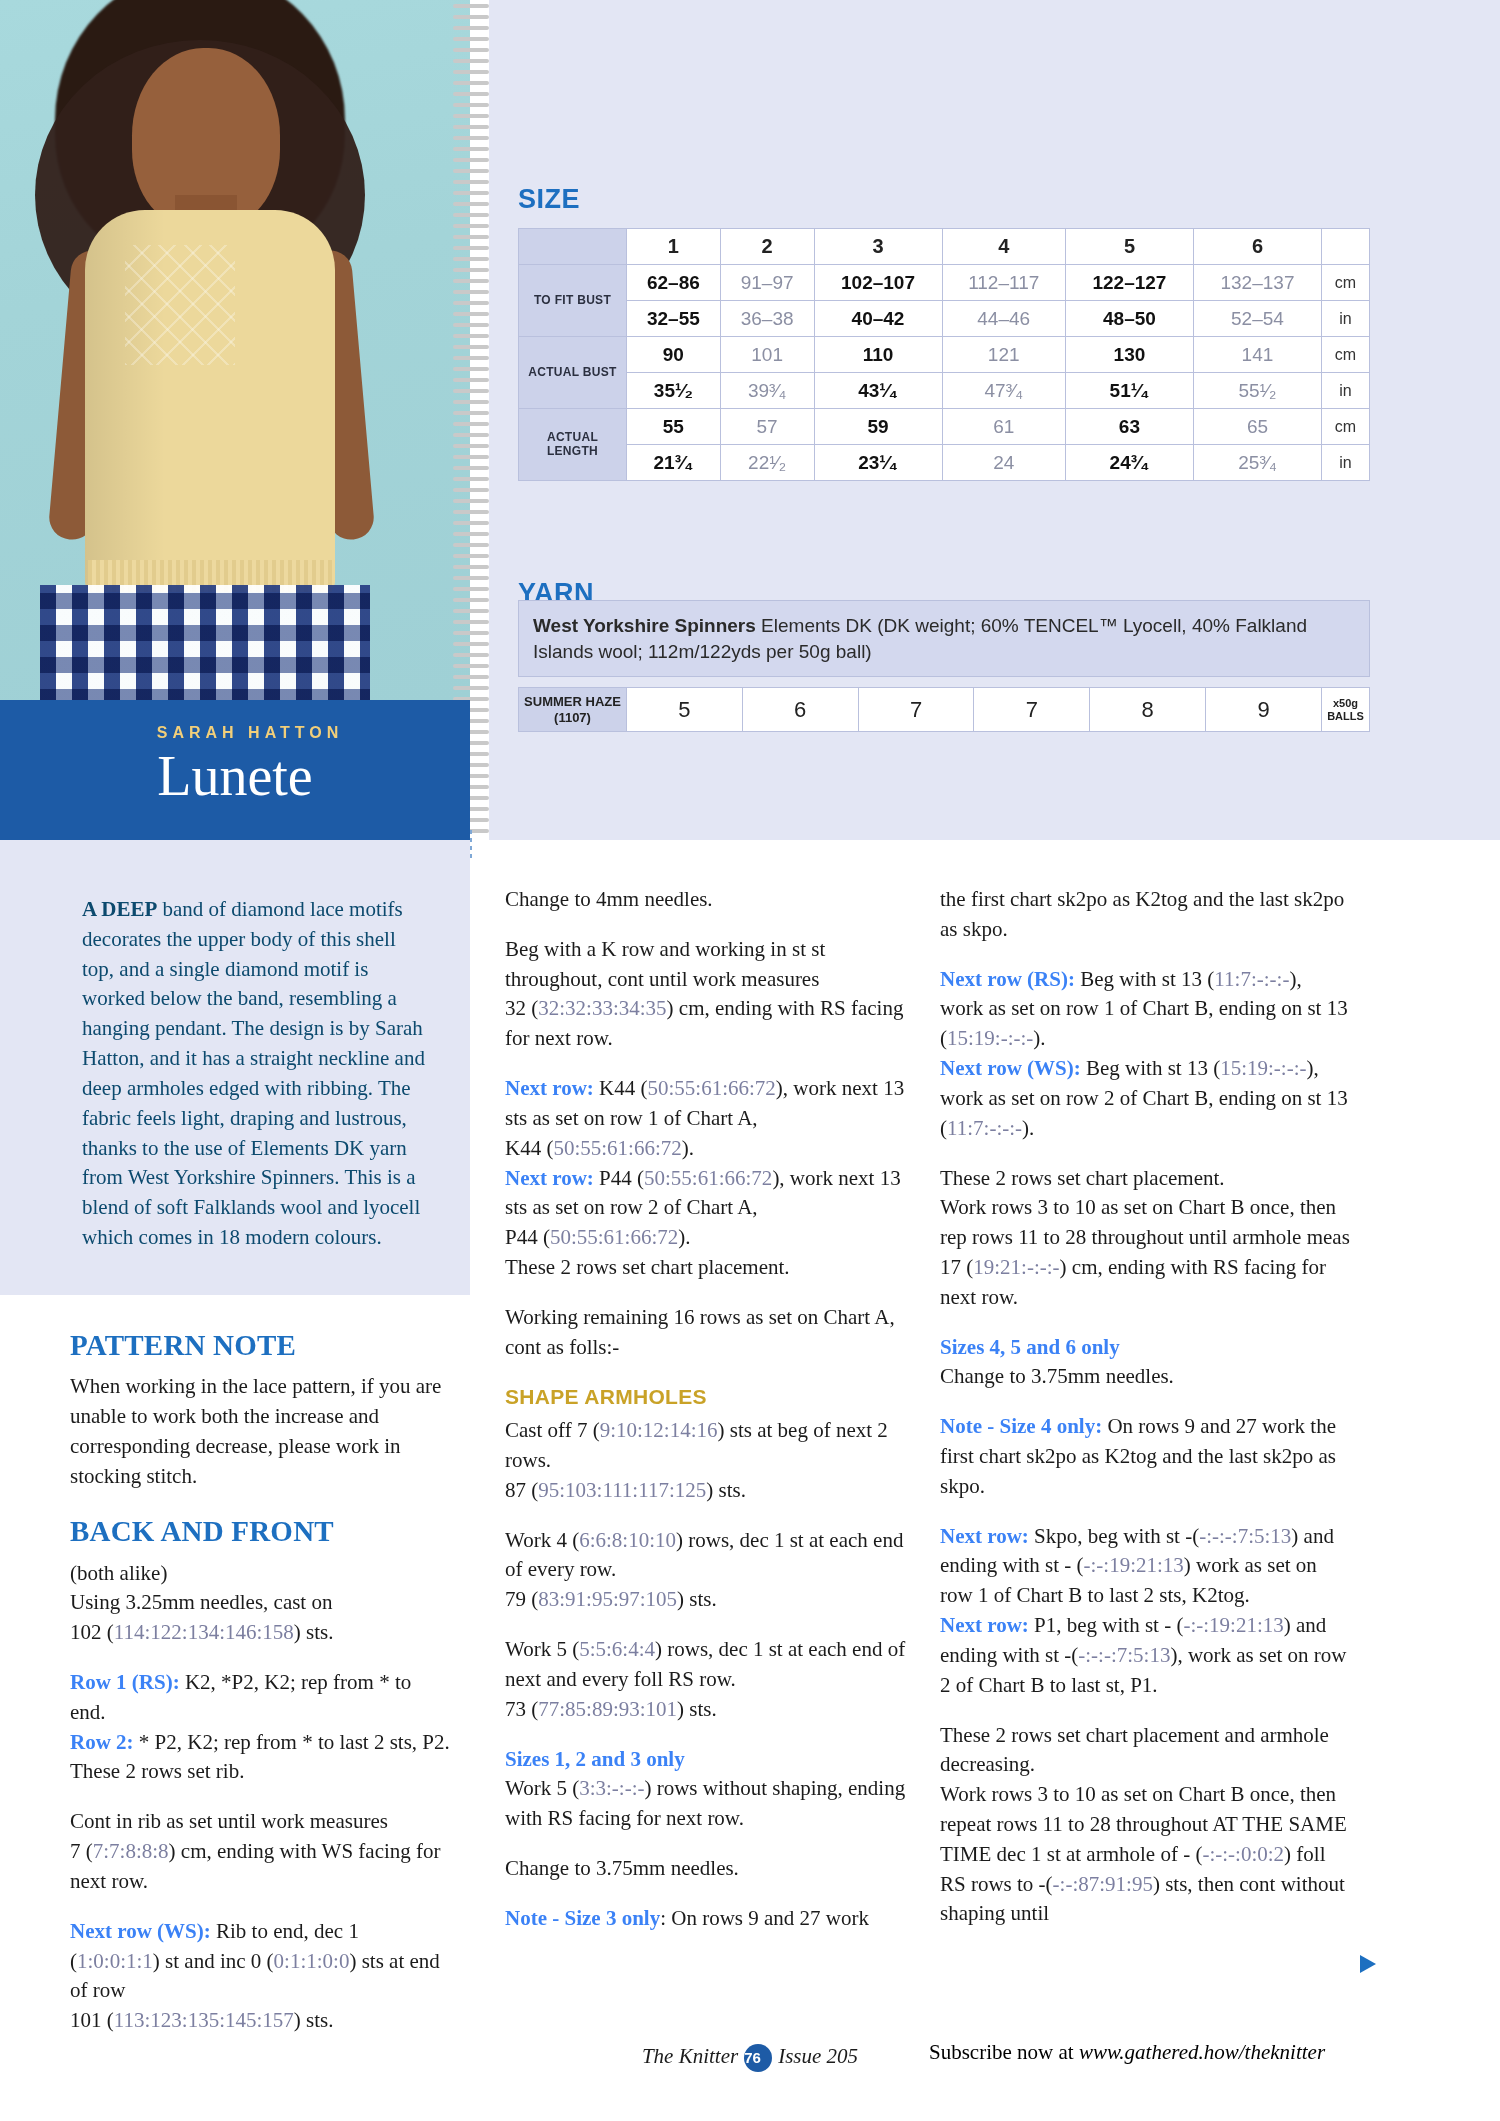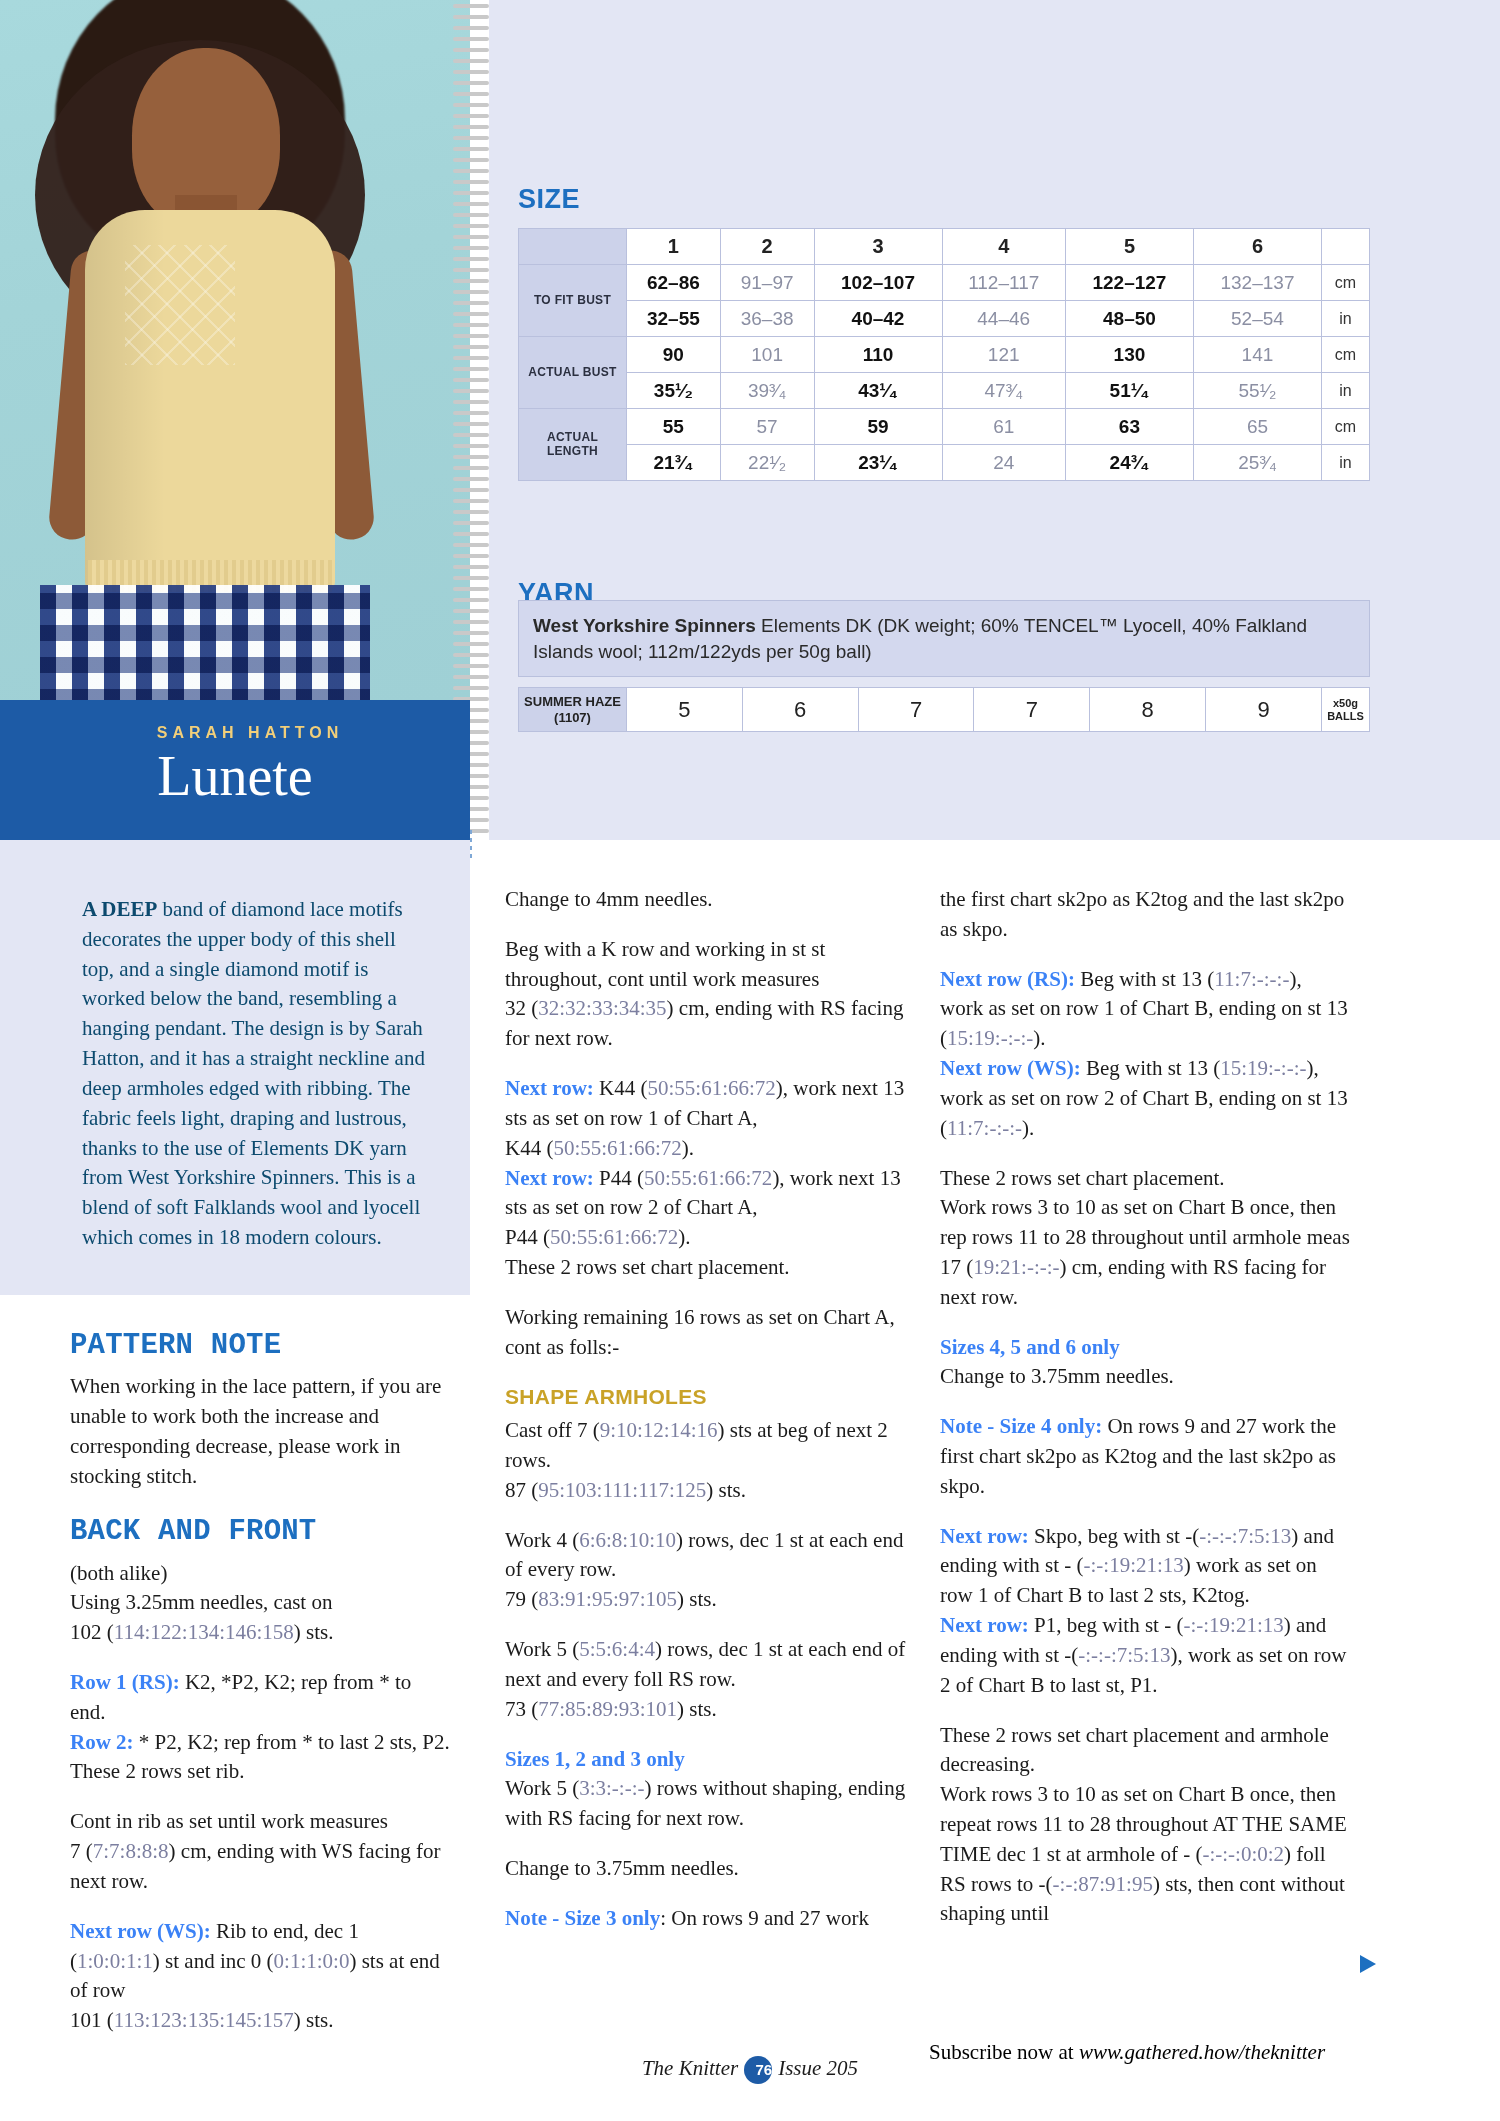--- a/index.html
+++ b/index.html
@@ -307,7 +307,7 @@
     color: #1b1b1b;
   }
   .h-blue {
-    font-family: Liberation Mono, monospace;
+    font-family: Liberation Serif, serif;
     font-weight: 700;
     font-size: 29px;
     color: #1d6fc0;

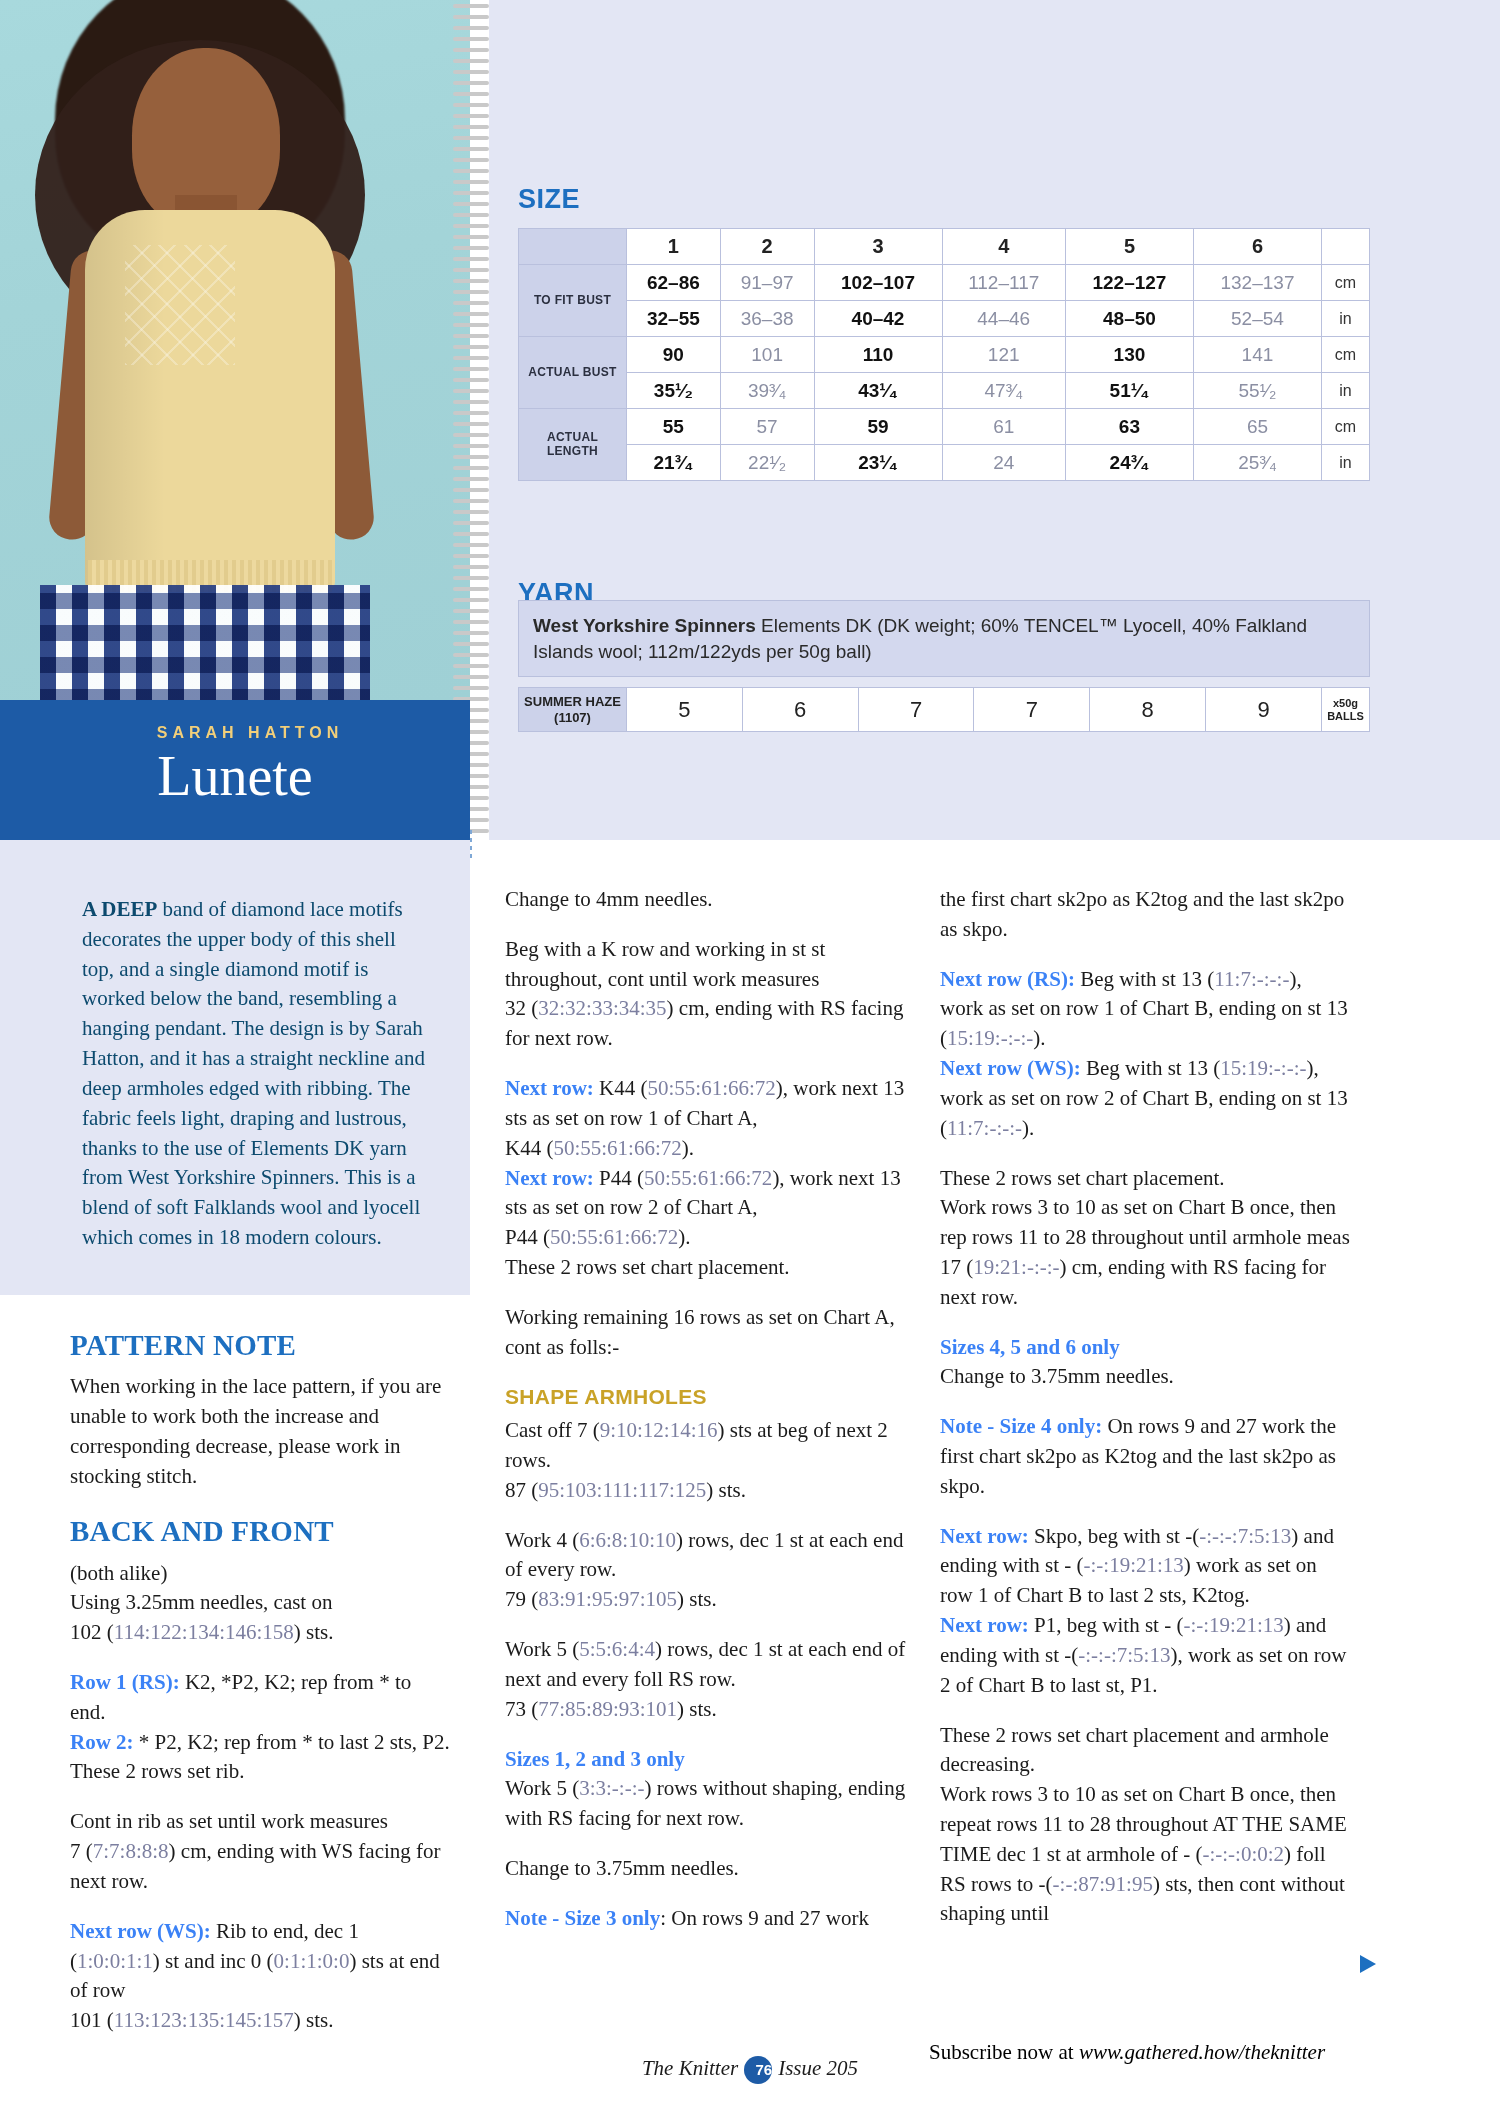--- a/index.html
+++ b/index.html
@@ -347,9 +347,9 @@
     font-style: normal;
     font-weight: 700;
     line-height: 28px;
-    text-align: right;
+    text-align: left;
     vertical-align: middle;
-    margin: 16px 6px;
+    margin: 4px 6px;
     font-family: "Liberation Sans", sans-serif;
   }
   .footer-right {

